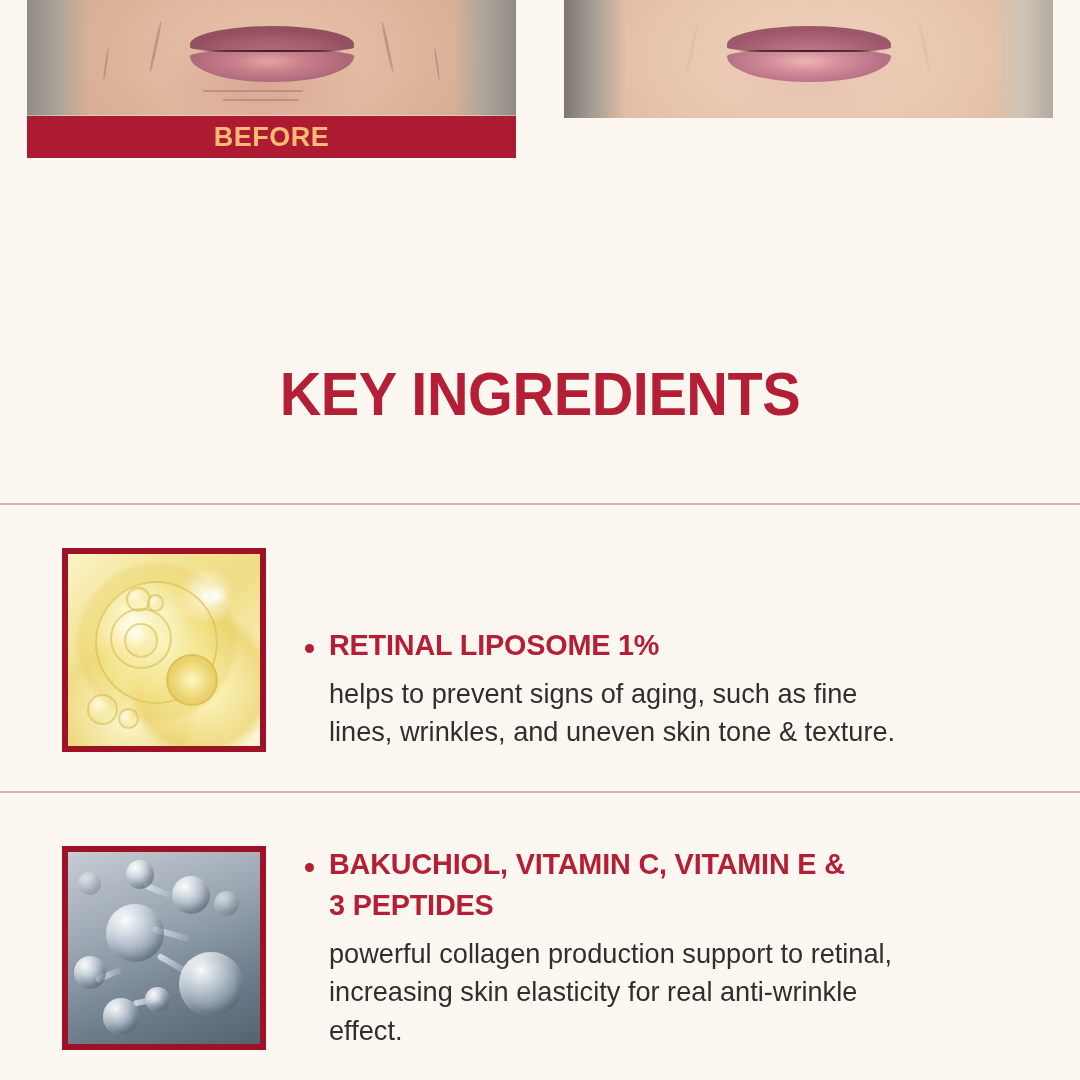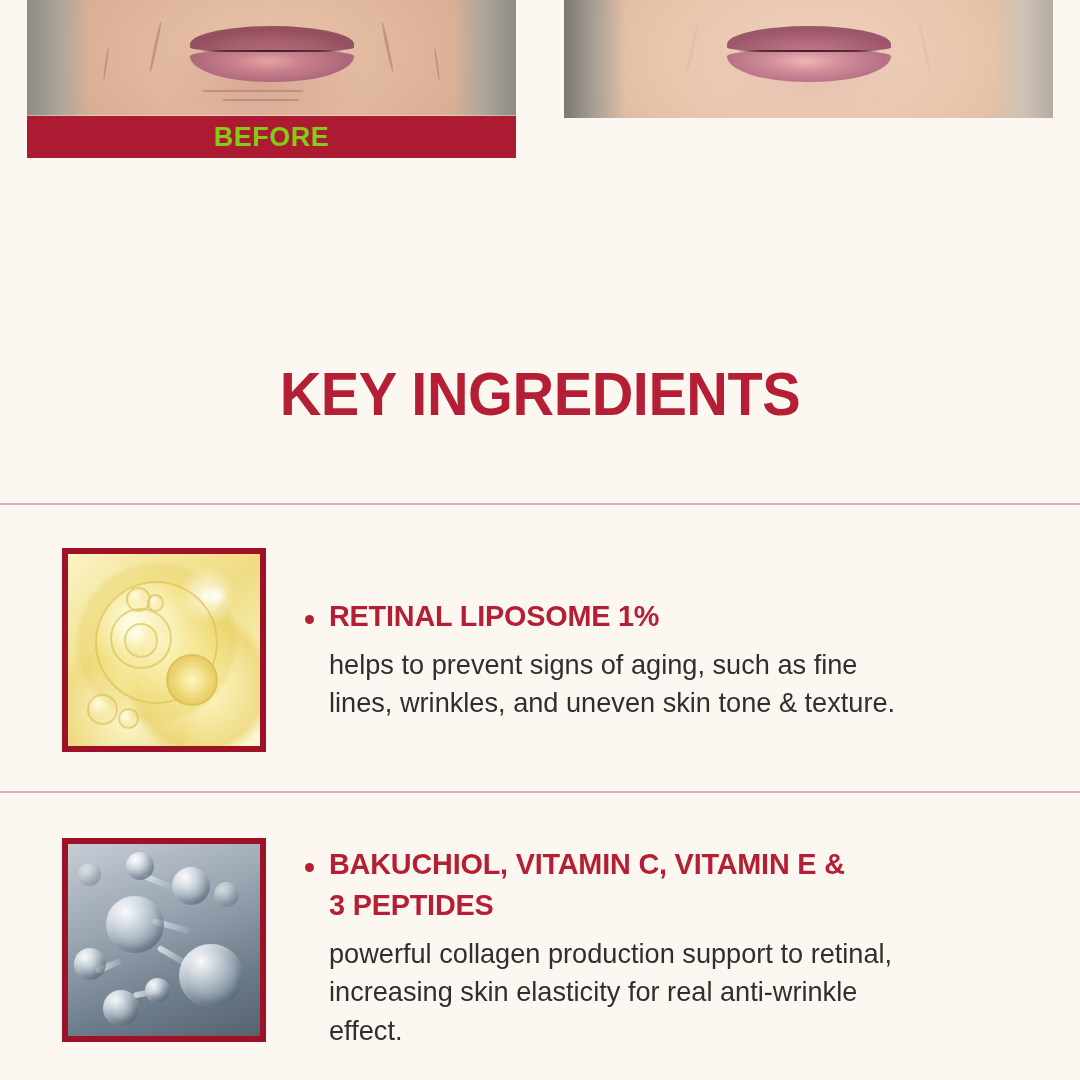--- a/index.html
+++ b/index.html
@@ -136,7 +136,7 @@
     z-index: 3;
     height: 42px;
     background: #ad1b33;
-    color: #84cc16;
+    color: #fdba74;
     font-family: "Liberation Sans", sans-serif;
     font-weight: bold;
     font-size: 27px;

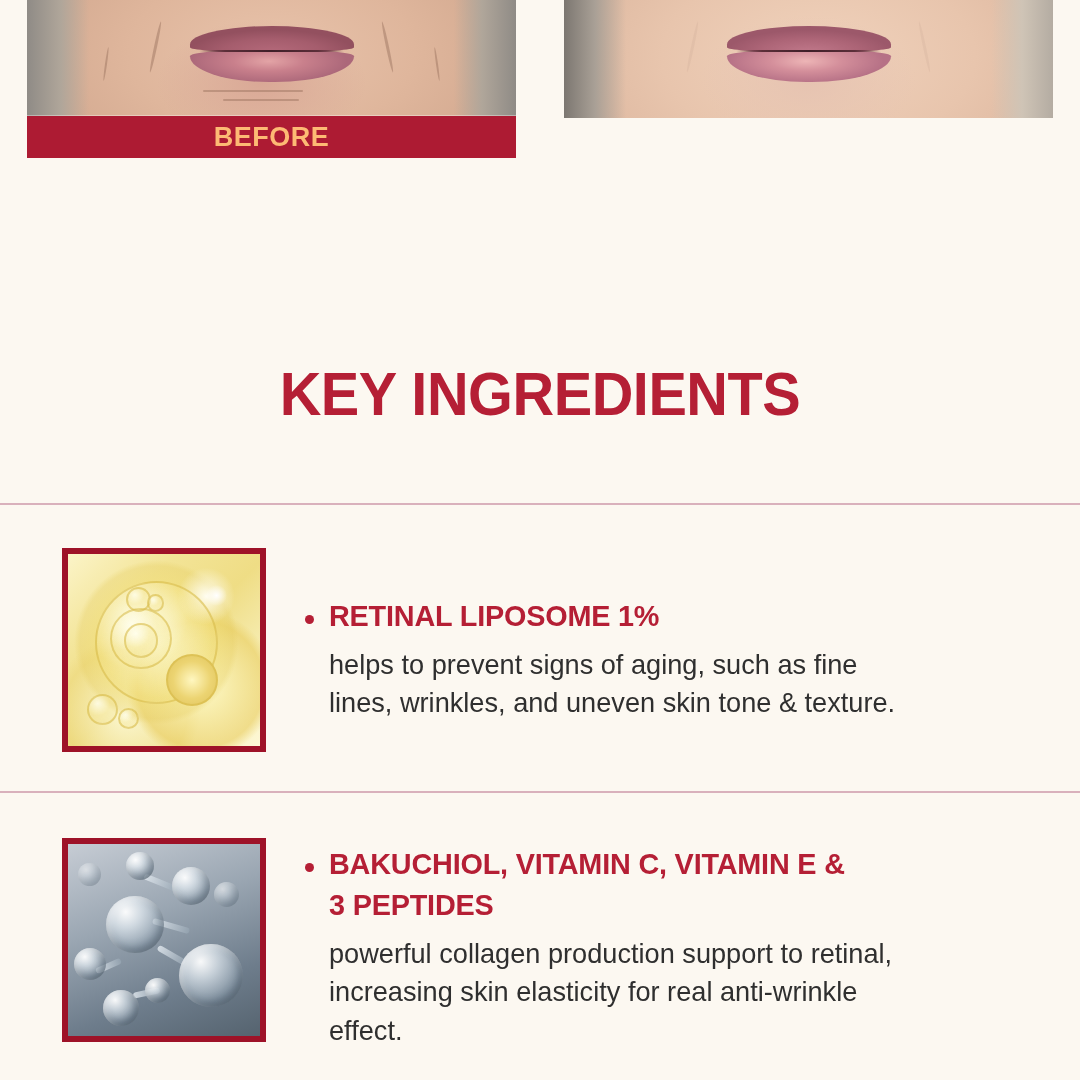--- a/index.html
+++ b/index.html
@@ -180,7 +180,7 @@
     left: 0;
     width: 1080px;
     display: flex;
-    align-items: flex-start;
+    align-items: flex-end;
   }
   .row-1 { top: 548px; }
   .row-2 { top: 838px; }

